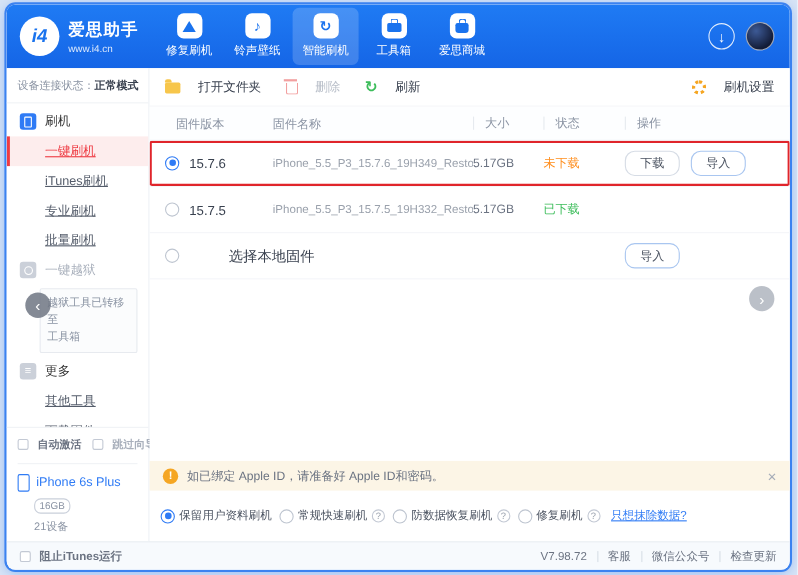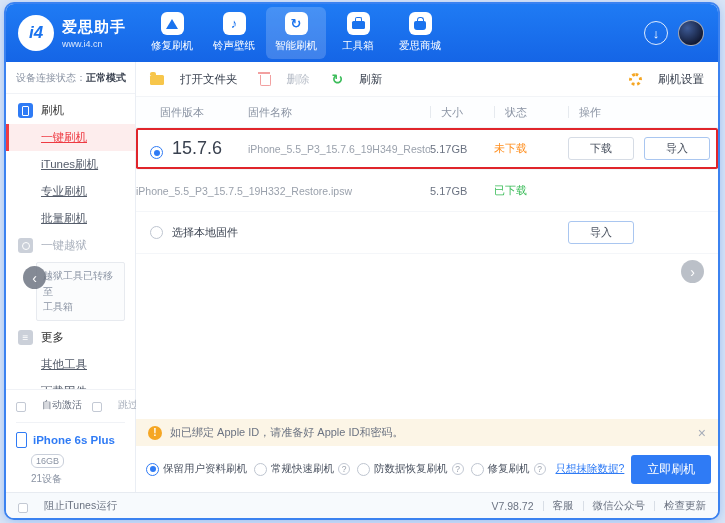--- a/index.html
+++ b/index.html
@@ -85,7 +85,7 @@
 
   .frow{display:flex;align-items:center;height:41px;border-bottom:1px solid #F4F6F9;font-size:11px;cursor:pointer;flex:none;}
   .frow.selected{box-shadow:inset 0 0 0 2px #E0252B;border-radius:2px;}
-  .c-ver{width:112px;padding-left:14px;box-sizing:border-box;display:flex;align-items:flex-end;gap:9px;color:#39414F;font-size:18px;}
+  .c-ver{width:112px;padding-left:14px;box-sizing:border-box;display:flex;align-items:flex-start;gap:9px;color:#39414F;font-size:12px;}
   .c-name{flex:1;min-width:0;color:#9AA1AC;font-size:10.5px;white-space:nowrap;overflow:hidden;}
   .c-size{width:64px;color:#6B7382;}
   .c-status{width:74px;}

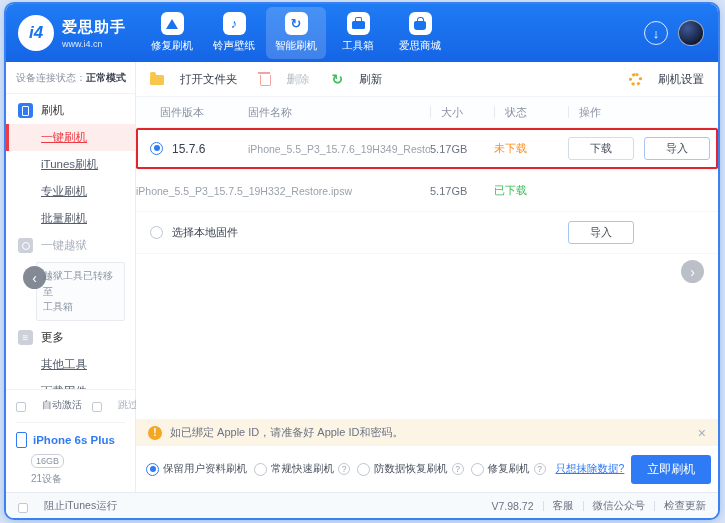--- a/index.html
+++ b/index.html
@@ -92,7 +92,7 @@
   .st-pending{color:#FF8F1F;}
   .st-done{color:#3DBD5B;}
   .c-act{width:150px;display:flex;gap:10px;align-items:center;}
-  .btn-sm{width:66px;height:23px;border:1px solid #D6DCE5;border-radius:3px;background:#fff;font-size:11px;color:#4A5260;display:flex;align-items:center;justify-content:center;cursor:pointer;box-sizing:border-box;flex:none;}
+  .btn-sm{width:50px;height:23px;border:1px solid #D6DCE5;border-radius:9px;background:#fff;font-size:11px;color:#4A5260;display:flex;align-items:center;justify-content:center;cursor:pointer;box-sizing:border-box;flex:none;}
   .btn-sm.blue{border-color:#A9C6F0;}
   .local-label{flex:1;color:#39414F;font-size:11px;}
   .rad{width:13px;height:13px;border:1px solid #BEC5D0;border-radius:50%;background:#fff;position:relative;flex:none;box-sizing:border-box;}

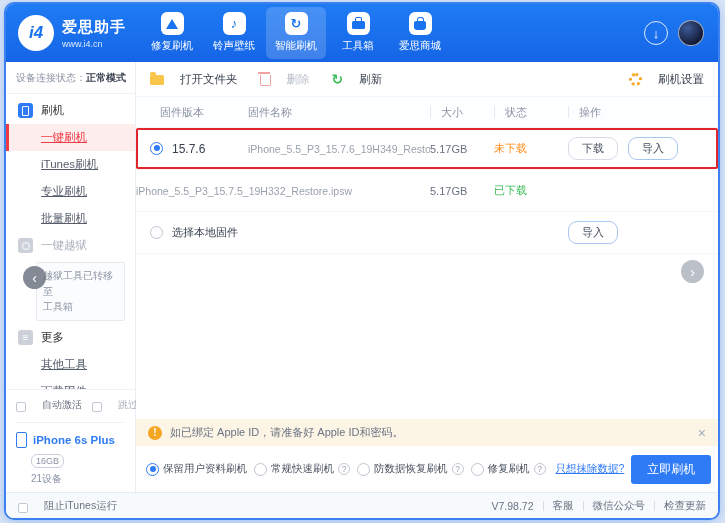--- a/index.html
+++ b/index.html
@@ -274,6 +274,10 @@
       </div>
 
       <div class="frow">
+        <div class="c-ver">
+          <span class="rad"></span>
+          <span>15.7.5</span>
+        </div>
         <div class="c-name">iPhone_5.5_P3_15.7.5_19H332_Restore.ipsw</div>
         <div class="c-size">5.17GB</div>
         <div class="c-status st-done">已下载</div>

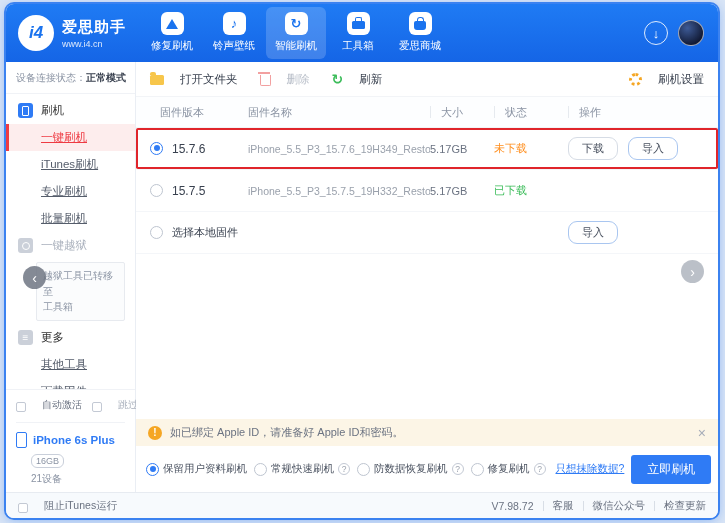--- a/index.html
+++ b/index.html
@@ -94,7 +94,7 @@
   .c-act{width:150px;display:flex;gap:10px;align-items:center;}
   .btn-sm{width:50px;height:23px;border:1px solid #D6DCE5;border-radius:9px;background:#fff;font-size:11px;color:#4A5260;display:flex;align-items:center;justify-content:center;cursor:pointer;box-sizing:border-box;flex:none;}
   .btn-sm.blue{border-color:#A9C6F0;}
-  .local-label{flex:1;color:#39414F;font-size:11px;}
+  .local-label{flex:1;color:#39414F;font-size:13px;margin-left:36px;}
   .rad{width:13px;height:13px;border:1px solid #BEC5D0;border-radius:50%;background:#fff;position:relative;flex:none;box-sizing:border-box;}
   .rad.on{border-color:#2F7BF5;}
   .rad.on::after{content:"";position:absolute;left:2.5px;top:2.5px;width:6px;height:6px;background:#2F7BF5;border-radius:50%;}

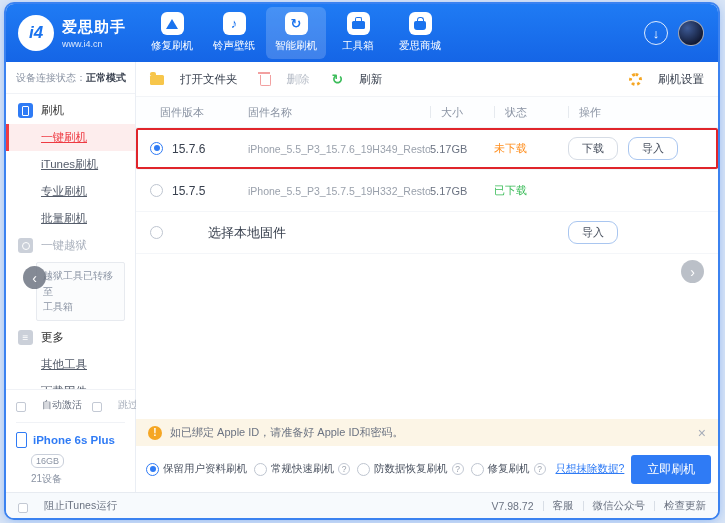--- a/index.html
+++ b/index.html
@@ -51,7 +51,7 @@
   .jb-note{margin:3px 10px 3px 30px;border:1px solid #E7EAEF;background:#FBFCFD;border-radius:2px;padding:5px 6px;font-size:10px;line-height:1.55;color:#8A93A3;}
   .sb-bottom{border-top:1px solid #F0F2F6;padding:8px 10px 6px;}
   .cb-row{display:flex;gap:10px;font-size:10px;color:#6B7382;align-items:center;white-space:nowrap;}
-  .cb-lab{display:flex;gap:16px;align-items:flex-end;cursor:pointer;}
+  .cb-lab{display:flex;gap:8px;align-items:center;cursor:pointer;font-weight:bold;}
   .cb{width:10px;height:10px;border:1px solid #C3C9D4;border-radius:2px;background:#fff;flex:none;box-sizing:border-box;}
   .dim-lab{color:#A9B0BC;}
   .dev{margin-top:10px;padding-top:9px;border-top:1px solid #F0F2F6;}

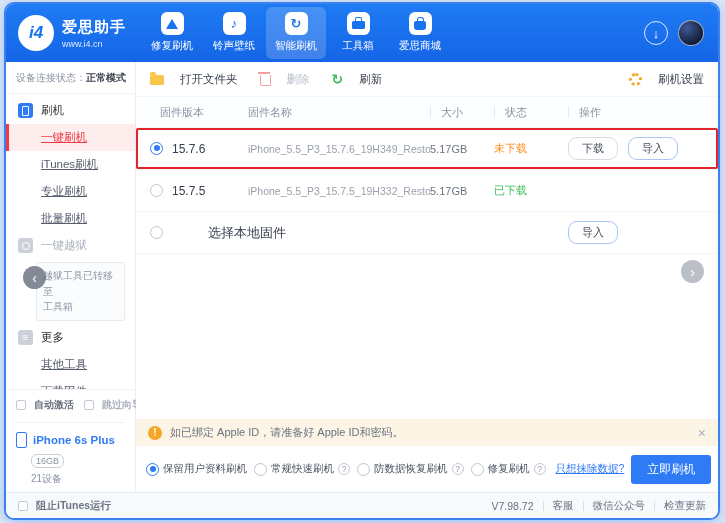--- a/index.html
+++ b/index.html
@@ -57,7 +57,7 @@
   .dev{margin-top:10px;padding-top:9px;border-top:1px solid #F0F2F6;}
   .dev-row{display:flex;align-items:center;gap:6px;}
   .dev-phone{width:9px;height:14px;border:1.5px solid #2F7BF5;border-radius:2px;flex:none;}
-  .dev-name{color:#2F7BF5;font-size:11.5px;font-weight:bold;white-space:nowrap;text-align:center;}
+  .dev-name{color:#2F7BF5;font-size:11.5px;font-weight:normal;white-space:nowrap;text-align:center;}
   .dev-cap{display:inline-block;margin:6px 0 0 15px;border:1px solid #C9CFDA;border-radius:6px;color:#8A93A3;font-size:9px;padding:1px 4px;}
   .dev-count{margin:4px 0 0 15px;font-size:10px;color:#8A93A3;}
 

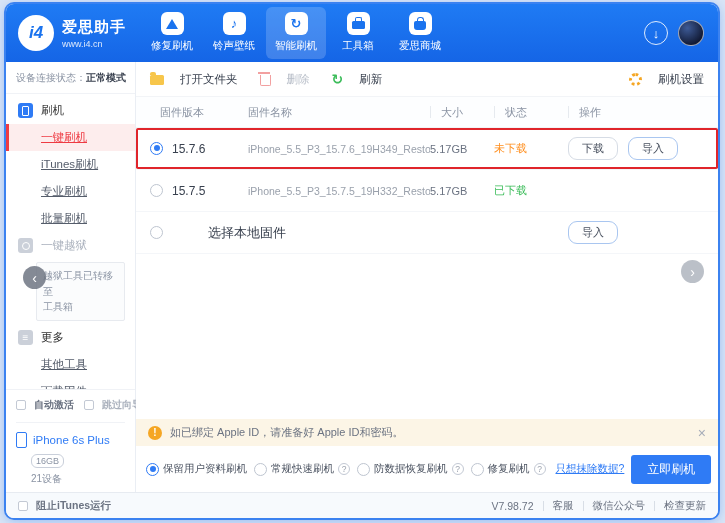--- a/index.html
+++ b/index.html
@@ -323,7 +323,6 @@
           <span class="help">?</span>
         </div>
         <span class="erase-link">只想抹除数据?</span>
-        <div class="flash-btn">立即刷机</div>
       </div>
     </div>
   </div>

